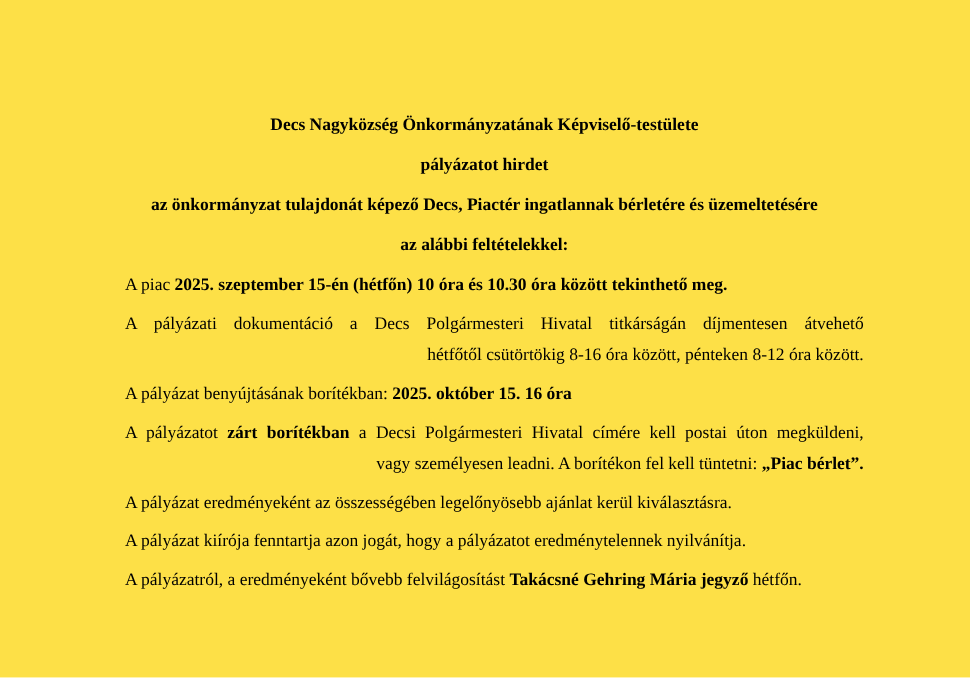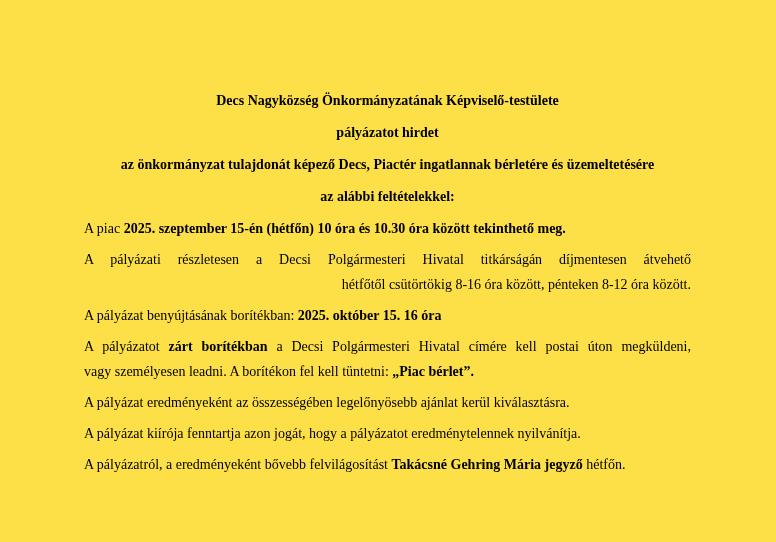--- a/index.html
+++ b/index.html
@@ -27,7 +27,7 @@
     white-space: nowrap;
   }
   .body-par {
-    margin: 0 0 6px 0;
+    margin: 0 0 6px 16px;
     line-height: 25px;
     text-align: justify;
   }

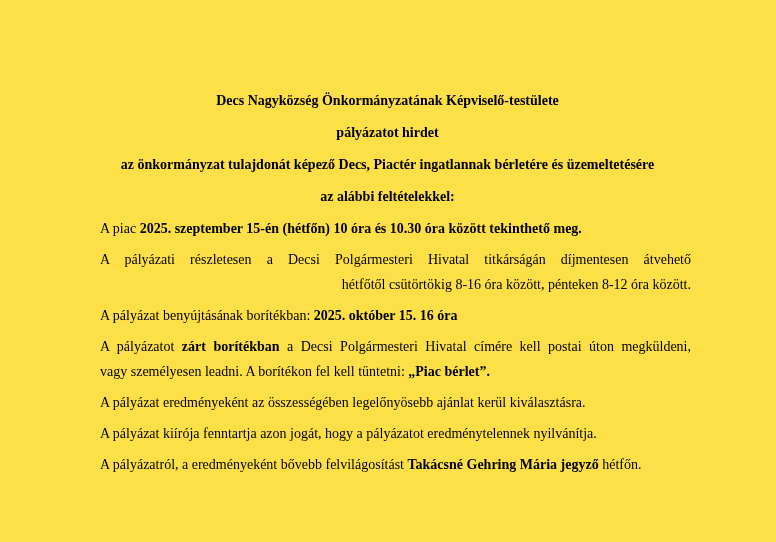--- a/index.html
+++ b/index.html
@@ -60,7 +60,7 @@
   <p class="body-par one-line"><span>A piac </span><span class="b">2025. szeptember 15-én (hétfőn) 10 óra és 10.30 óra között tekinthető meg.</span></p>
 
   <p class="body-par">
-    <span class="just-line" style="display:block;">A pályázati részletesen a Decsi Polgármesteri Hivatal titkárságán díjmentesen átvehető</span>
+    <span class="just-line" style="display:block;">A pályázati dokumentáció a Decs Polgármesteri Hivatal titkárságán díjmentesen átvehető</span>
     <span class="last-line" style="display:block;text-align:right;">hétfőtől csütörtökig 8-16 óra között, pénteken 8-12 óra között.</span>
   </p>
 

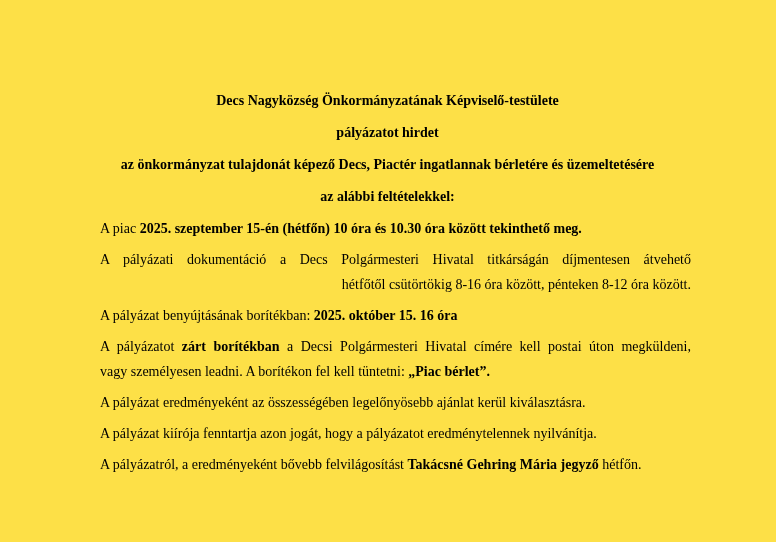--- a/index.html
+++ b/index.html
@@ -68,7 +68,7 @@
 
   <p class="body-par">
     <span class="just-line" style="display:block;"><span>A pályázatot </span><span class="b">zárt borítékban</span><span> a Decsi Polgármesteri Hivatal címére kell postai úton megküldeni,</span></span>
-    <span class="last-line" style="display:block;"><span>vagy személyesen leadni. A borítékon fel kell tüntetni: </span><span class="b">„Piac bérlet”.</span></span>
+    <span class="last-line" style="display:block;text-align:right;"><span>vagy személyesen leadni. A borítékon fel kell tüntetni: </span><span class="b">„Piac bérlet”.</span></span>
   </p>
 
 

